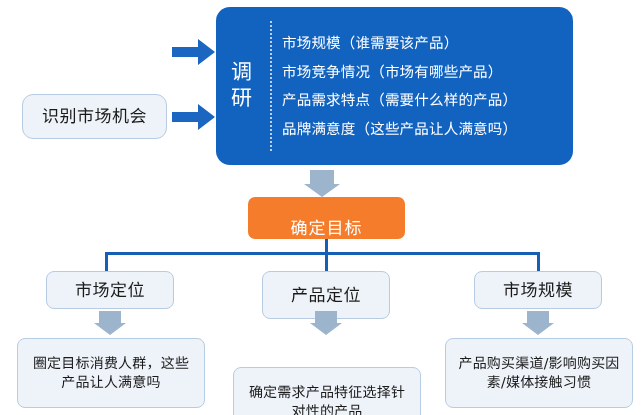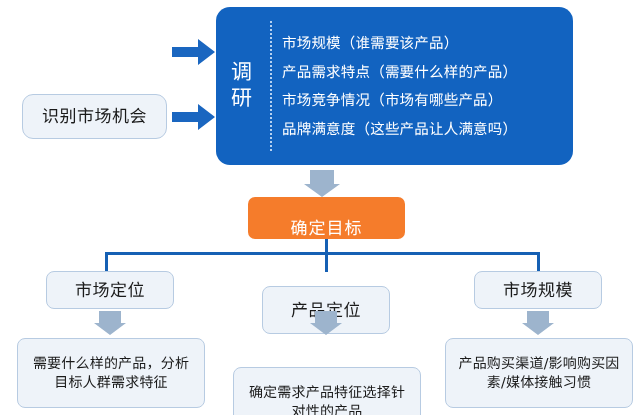--- a/index.html
+++ b/index.html
@@ -151,8 +151,8 @@
 
     <div class="panel-list" style="left:66px; top:0; right:8px; height:100%;">
       <div class="row">市场规模（谁需要该产品）</div>
+      <div class="row">市场竞争情况（市场有哪些产品）</div>
       <div class="row">产品需求特点（需要什么样的产品）</div>
-      <div class="row">市场竞争情况（市场有哪些产品）</div>
       <div class="row">品牌满意度（这些产品让人满意吗）</div>
     </div>
   </div>

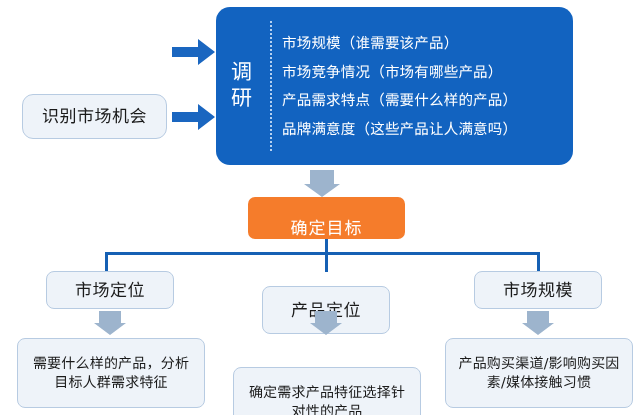--- a/index.html
+++ b/index.html
@@ -177,7 +177,7 @@
     <span>市场定位</span>
   </div>
 
-  <div class="lbox mid-box" style="left:262px; top:286px; width:128px; height:48px;">
+  <div class="lbox mid-box" style="left:262px; top:271px; width:128px; height:48px;">
     <span>产品定位</span>
   </div>
 

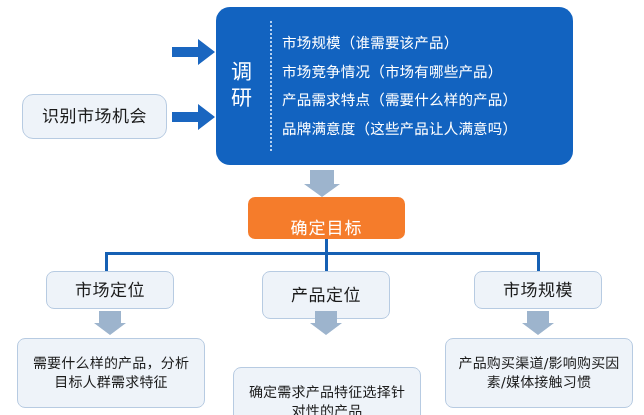--- a/index.html
+++ b/index.html
@@ -204,7 +204,7 @@
   </div>
 
   <div class="lbox leaf-box" style="left:17px; top:338px; width:188px; height:70px;">
-    <span>需要什么样的产品，分析目标人群需求特征</span>
+    <span>圈定目标消费人群，这些产品让人满意吗</span>
   </div>
 
   <div class="lbox leaf-box" style="left:233px; top:338px; width:188px; height:70px;margin-top:29px;">

